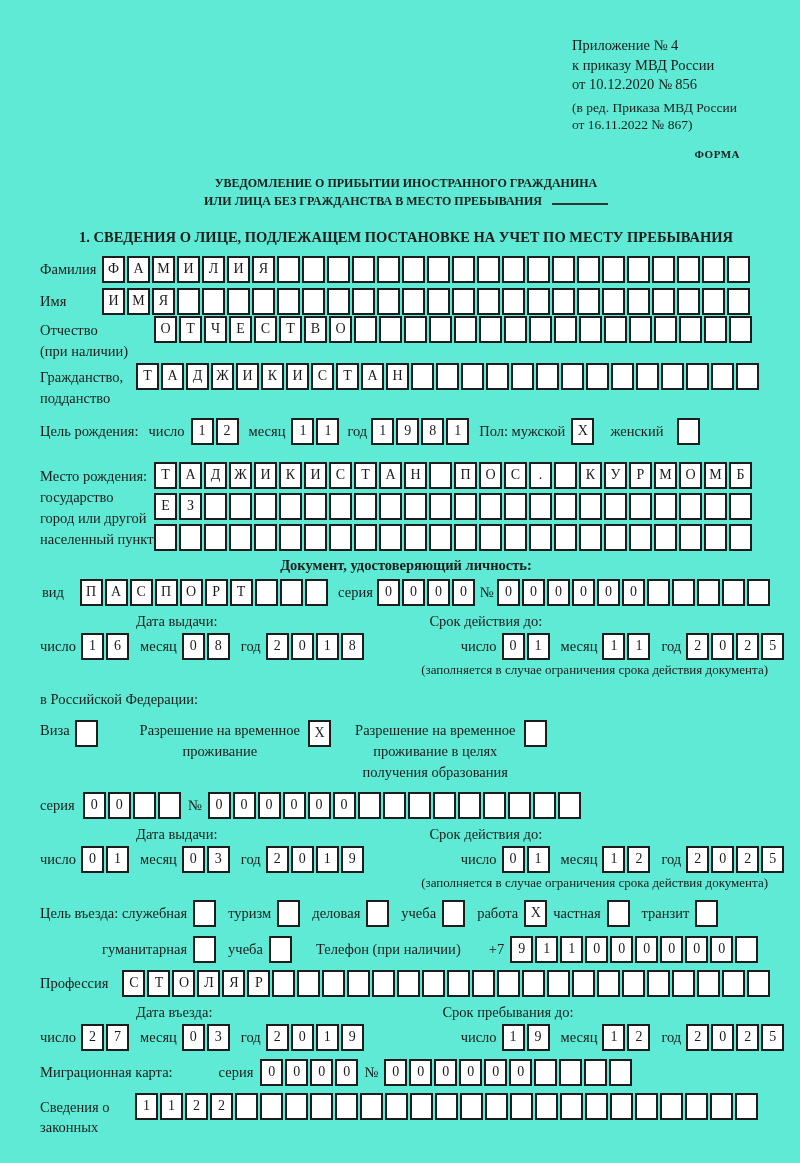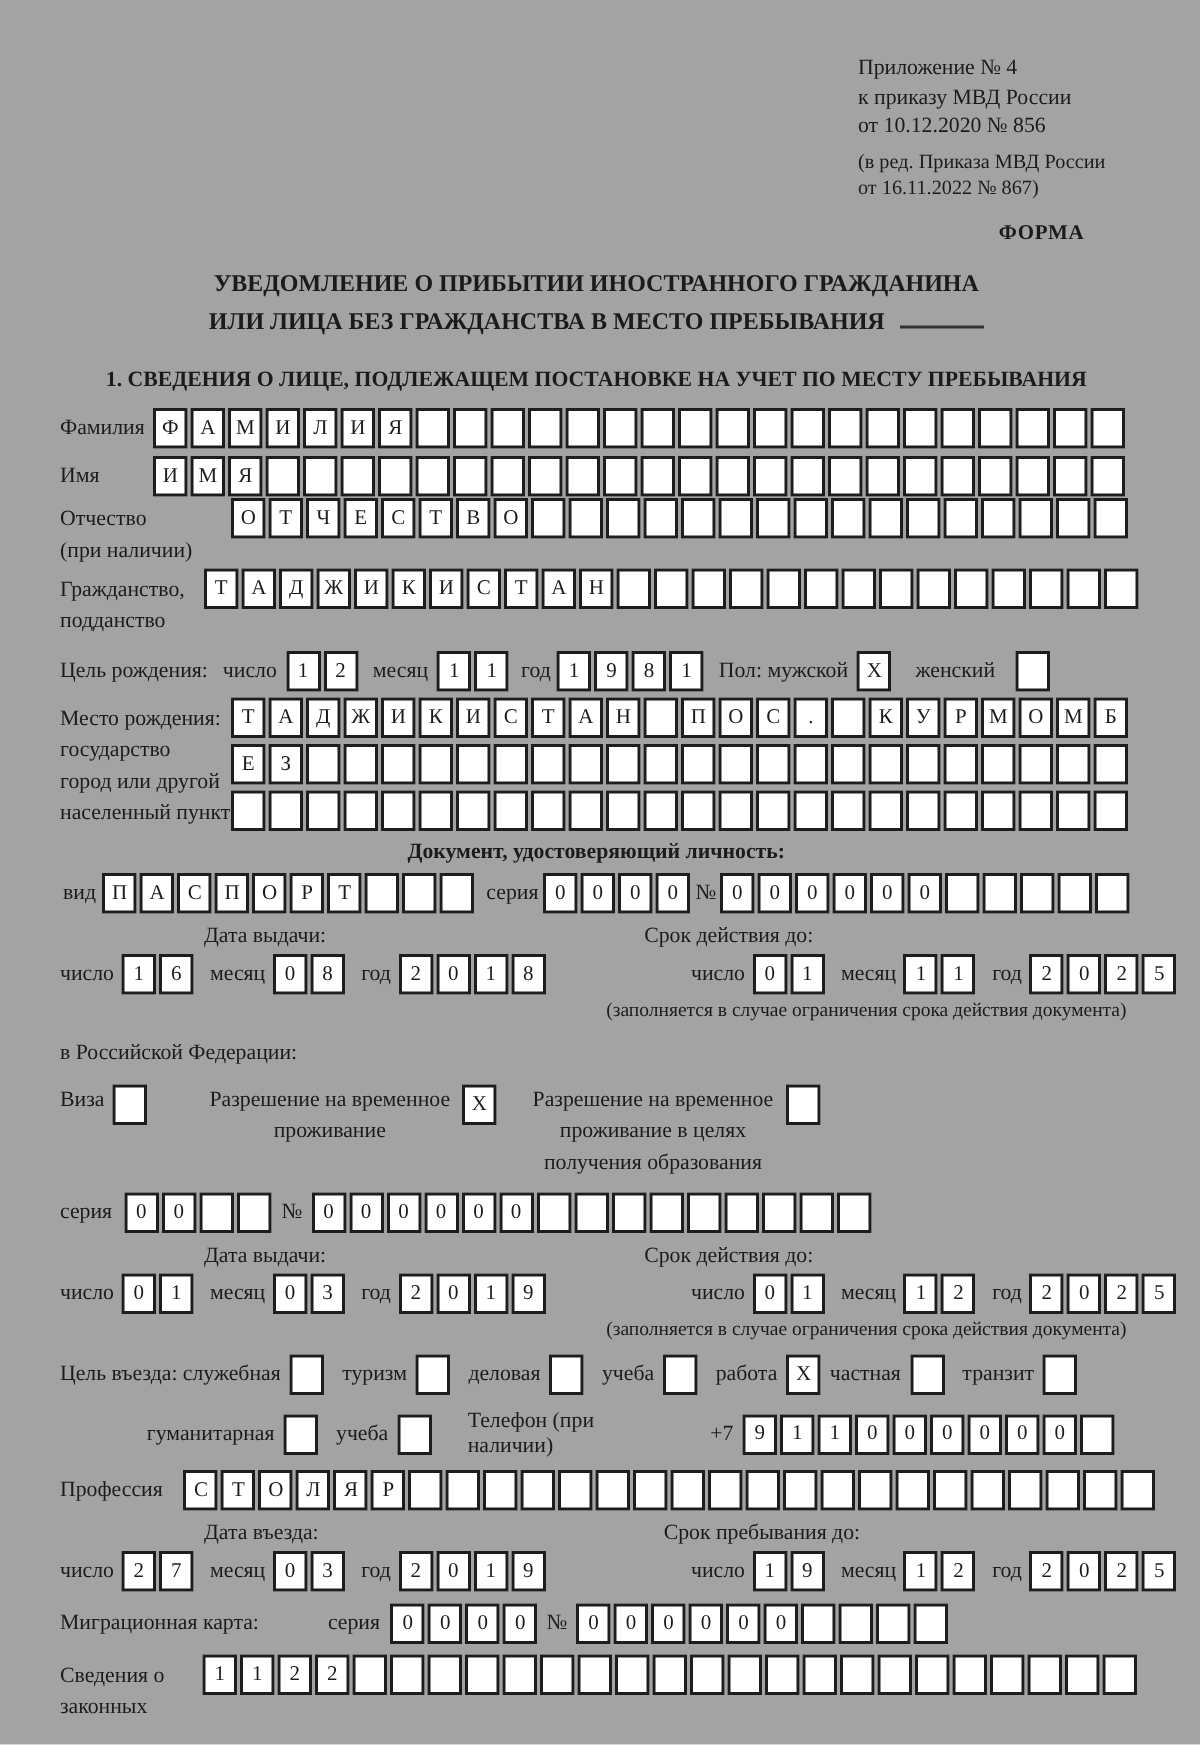--- a/index.html
+++ b/index.html
@@ -6,12 +6,12 @@
   .page{
     position:relative;
     width:800px;height:1163px;
-    background:#a3a3a3;
+    background:#5eead4;
     color:#1b1b1b;
     font-family:"Liberation Serif","DejaVu Serif",serif;
     font-size:14.5px;
     box-sizing:border-box;
-    padding:36px 45px 0 40px;
+    padding:36px 28px 0 40px;
     overflow:hidden;
   }
   

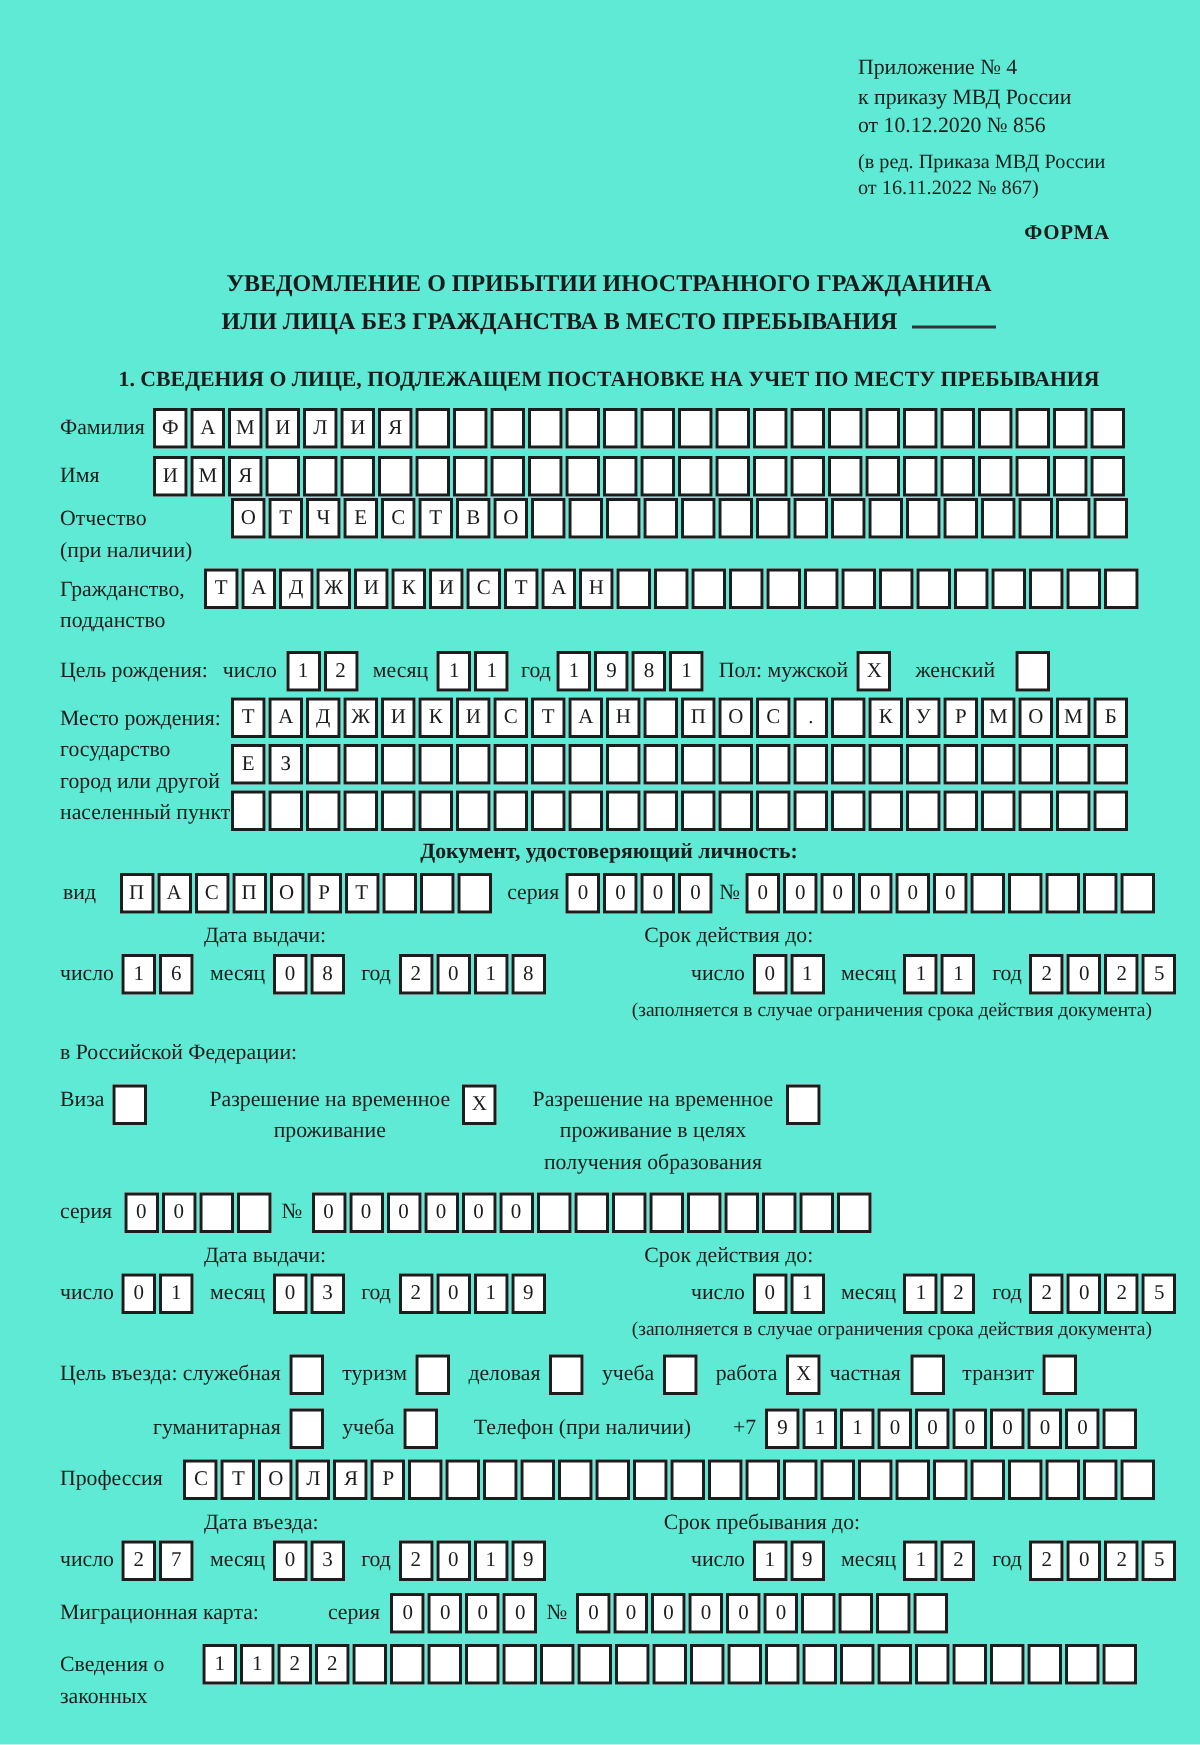--- a/index.html
+++ b/index.html
@@ -17,7 +17,7 @@
   
   .appendix{margin-left:532px;line-height:1.35;font-size:14.5px;}
   .appendix .amend{font-size:13.5px;margin-top:4px;line-height:1.3;}
-  .form-label{font-weight:bold;text-align:right;padding-right:32px;margin-top:14px;font-size:14px;letter-spacing:.5px;}
+  .form-label{font-weight:bold;text-align:right;padding-right:32px;margin-top:14px;font-size:11px;letter-spacing:.5px;}
   .title{font-weight:bold;text-align:center;font-size:16px;line-height:1.55;margin-top:14px;}
   .title-underline{display:inline-block;width:56px;border-bottom:2px solid #333;margin-left:10px;vertical-align:baseline;}
   .sec-heading{font-weight:bold;text-align:center;font-size:14.5px;margin-top:18px;margin-bottom:10px;}

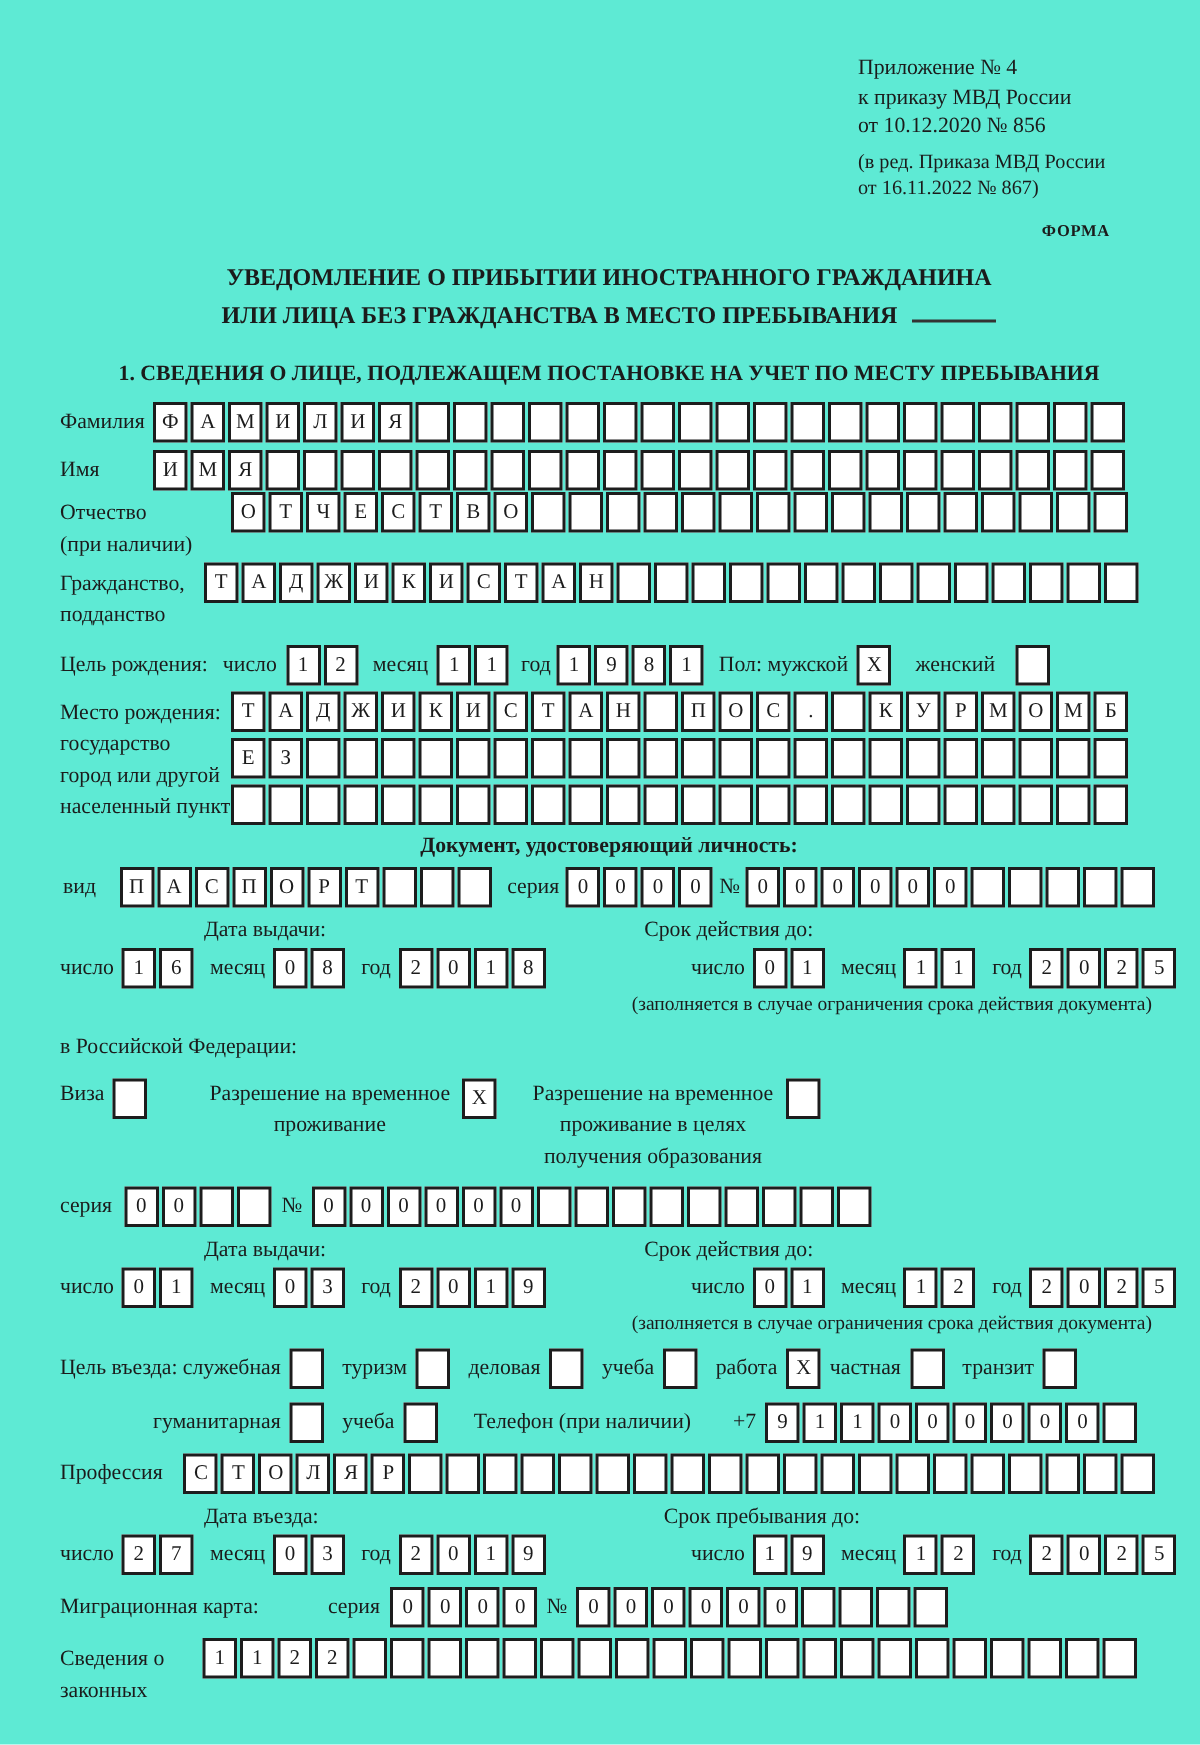--- a/index.html
+++ b/index.html
@@ -18,7 +18,7 @@
   .appendix{margin-left:532px;line-height:1.35;font-size:14.5px;}
   .appendix .amend{font-size:13.5px;margin-top:4px;line-height:1.3;}
   .form-label{font-weight:bold;text-align:right;padding-right:32px;margin-top:14px;font-size:11px;letter-spacing:.5px;}
-  .title{font-weight:bold;text-align:center;font-size:16px;line-height:1.55;margin-top:14px;}
+  .title{font-weight:bold;text-align:center;font-size:12px;line-height:1.55;margin-top:14px;}
   .title-underline{display:inline-block;width:56px;border-bottom:2px solid #333;margin-left:10px;vertical-align:baseline;}
   .sec-heading{font-weight:bold;text-align:center;font-size:14.5px;margin-top:18px;margin-bottom:10px;}
   

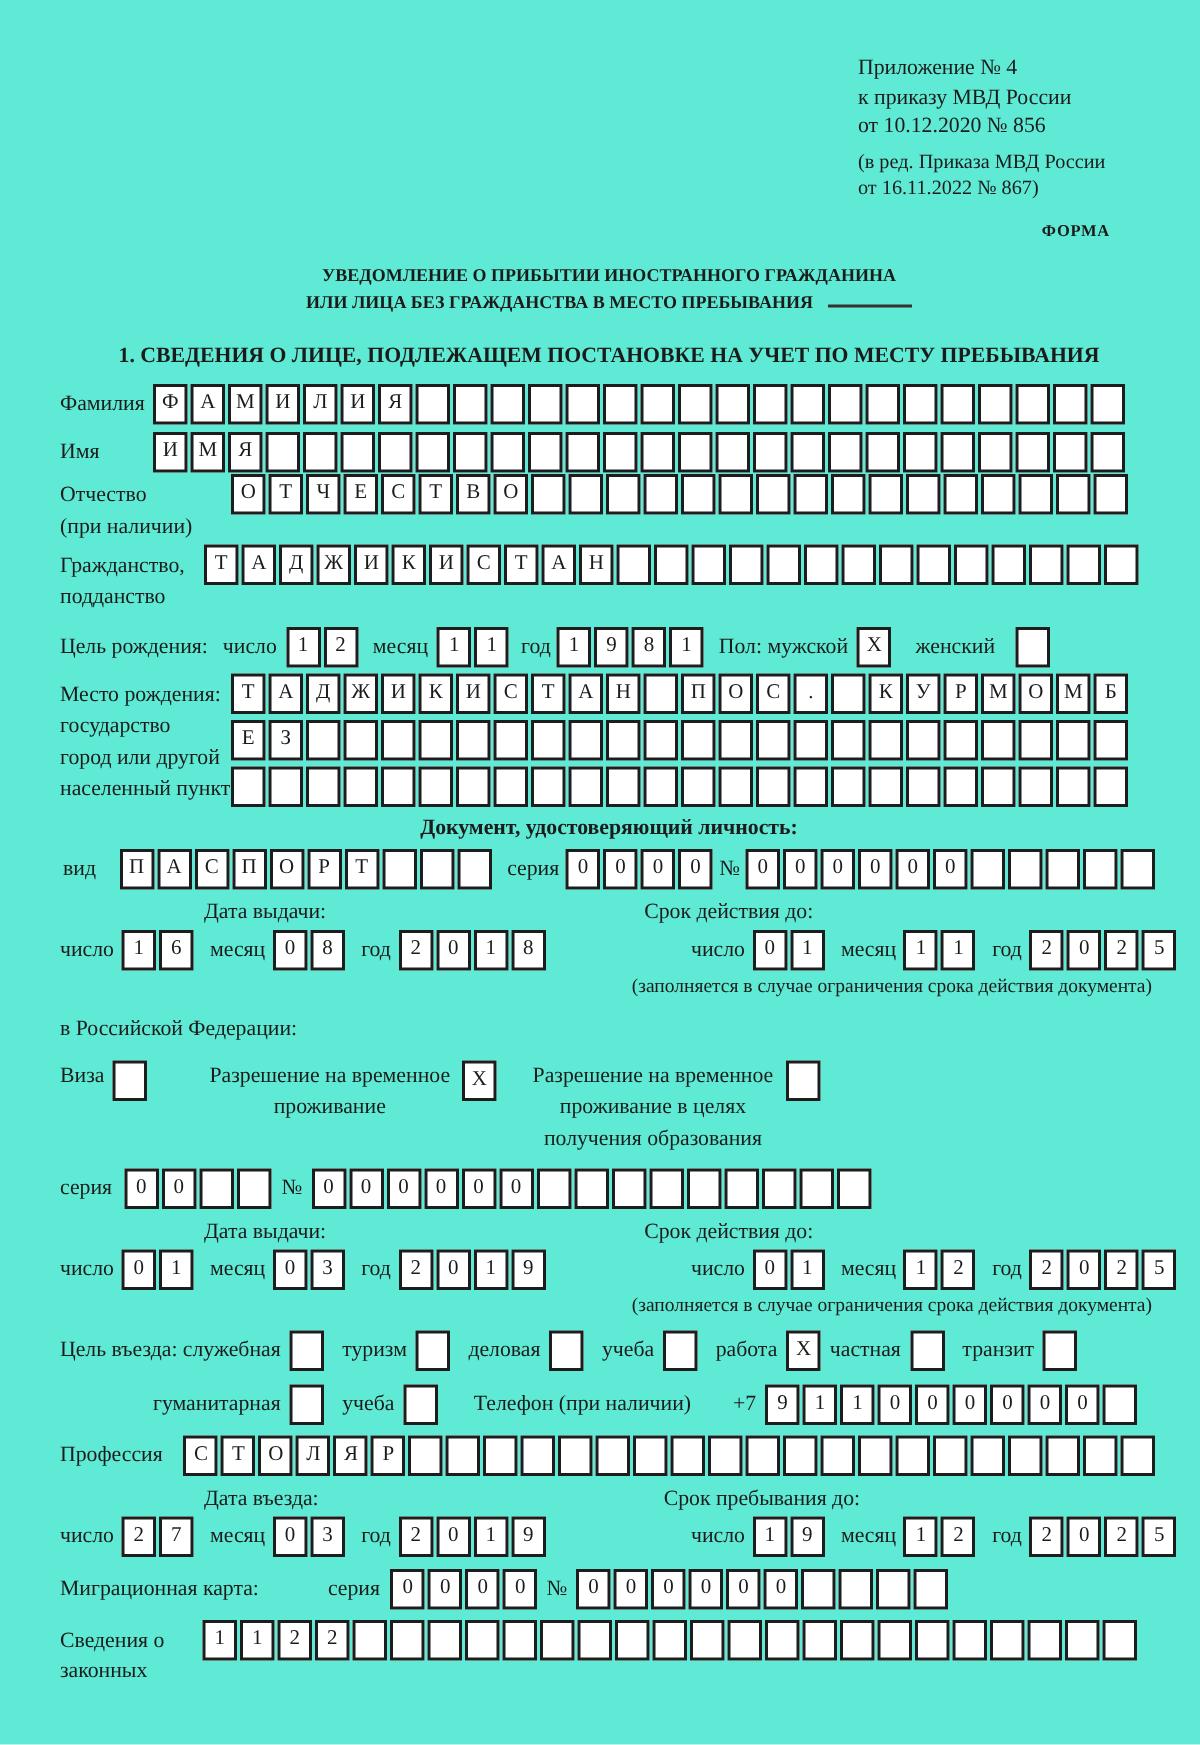--- a/index.html
+++ b/index.html
@@ -251,7 +251,7 @@
       </span>
   </div>
 
-  <div class="pair" style="margin-top:4px;">
+  <div class="pair" style="margin-top:17px;">
     <div class="labelcol w114">
       <div>Место рождения:</div>
       <div>государство</div>

